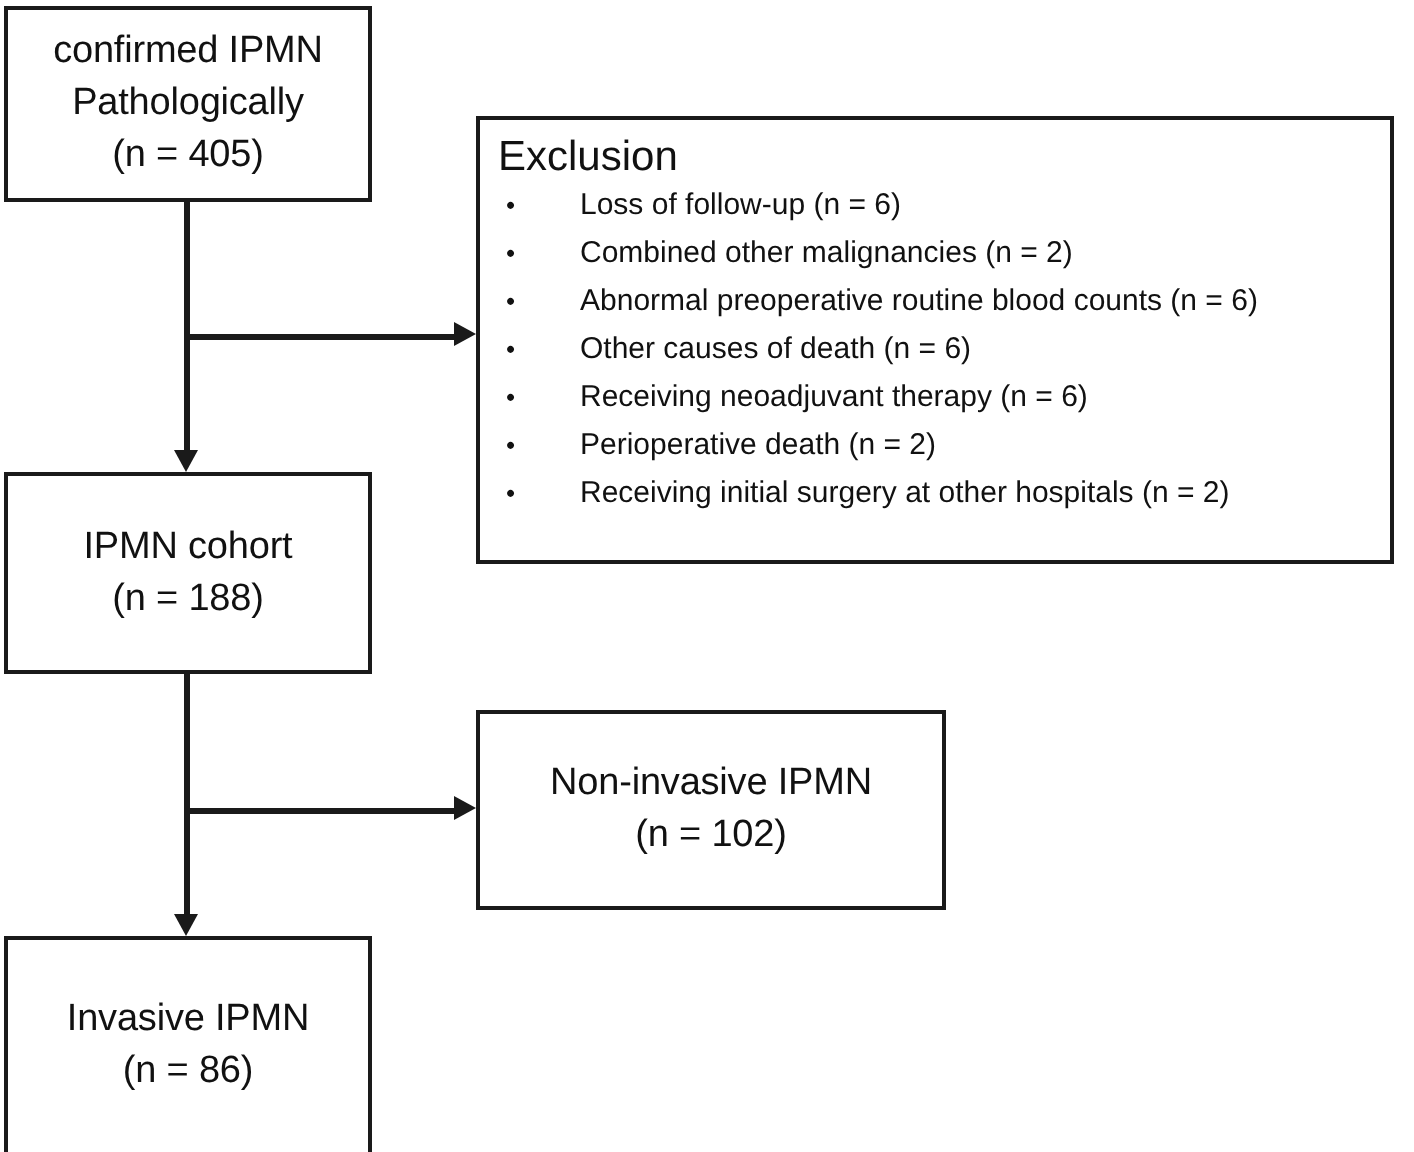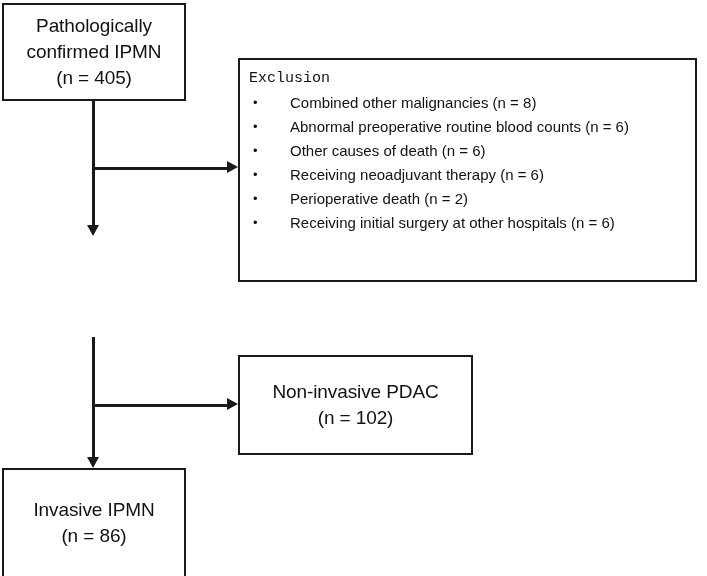--- a/index.html
+++ b/index.html
@@ -109,8 +109,8 @@
 <div id="canvas">
 
   <div class="node-box" id="node-pathologic">
+    <div class="node-line">confirmed IPMN</div>
     <div class="node-line">Pathologically</div>
-    <div class="node-line">confirmed IPMN</div>
     <div class="node-line">(n = 405)</div>
   </div>
 

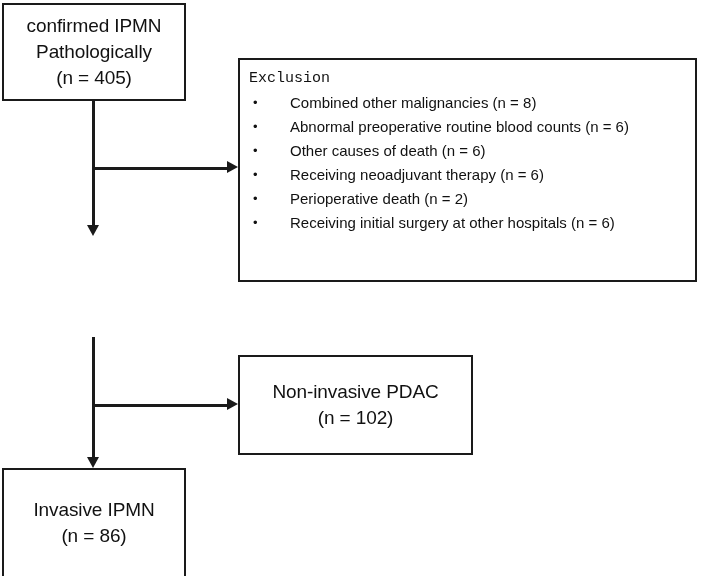--- a/index.html
+++ b/index.html
@@ -53,10 +53,9 @@
     padding: 7px 0 0 8px;
   }
   .excl-title {
-    font-size: 15px;
+    font-size: 21px;
     line-height: 24px;
     padding-left: 1px;
-    font-family: Liberation Mono, monospace;
   }
   .excl-list {
     list-style: none;

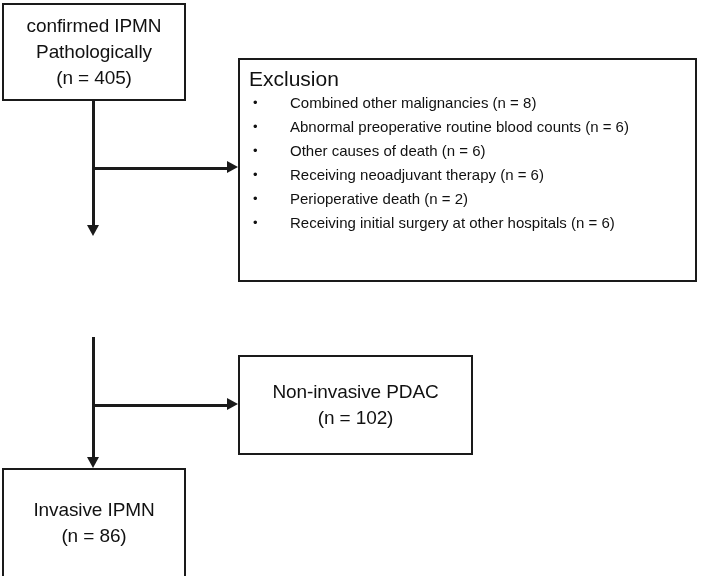--- a/index.html
+++ b/index.html
@@ -127,6 +127,7 @@
   <div id="node-exclusion">
     <div class="excl-title">Exclusion</div>
     <ul class="excl-list">
+      <li class="excl-item">Loss of follow-up (n = 6)</li>
       <li class="excl-item">Combined other malignancies (n = 8)</li>
       <li class="excl-item">Abnormal preoperative routine blood counts (n = 6)</li>
       <li class="excl-item">Other causes of death (n = 6)</li>

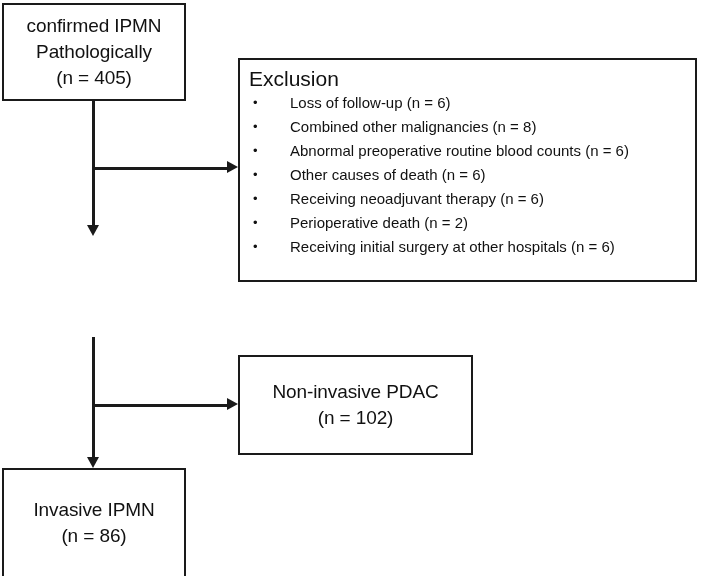--- a/index.html
+++ b/index.html
@@ -128,7 +128,7 @@
     <div class="excl-title">Exclusion</div>
     <ul class="excl-list">
       <li class="excl-item">Loss of follow-up (n = 6)</li>
-      <li class="excl-item">Combined other malignancies (n = 8)</li>
+      <li class="excl-item">Combined other malignancies (n = 2)</li>
       <li class="excl-item">Abnormal preoperative routine blood counts (n = 6)</li>
       <li class="excl-item">Other causes of death (n = 6)</li>
       <li class="excl-item">Receiving neoadjuvant therapy (n = 6)</li>

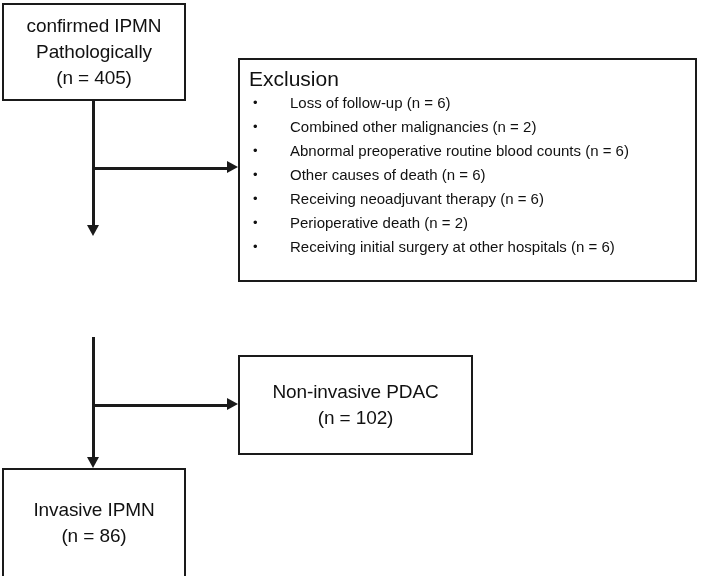--- a/index.html
+++ b/index.html
@@ -133,7 +133,7 @@
       <li class="excl-item">Other causes of death (n = 6)</li>
       <li class="excl-item">Receiving neoadjuvant therapy (n = 6)</li>
       <li class="excl-item">Perioperative death (n = 2)</li>
-      <li class="excl-item">Receiving initial surgery at other hospitals (n = 6)</li>
+      <li class="excl-item">Receiving initial surgery at other hospitals (n = 2)</li>
     </ul>
   </div>
 

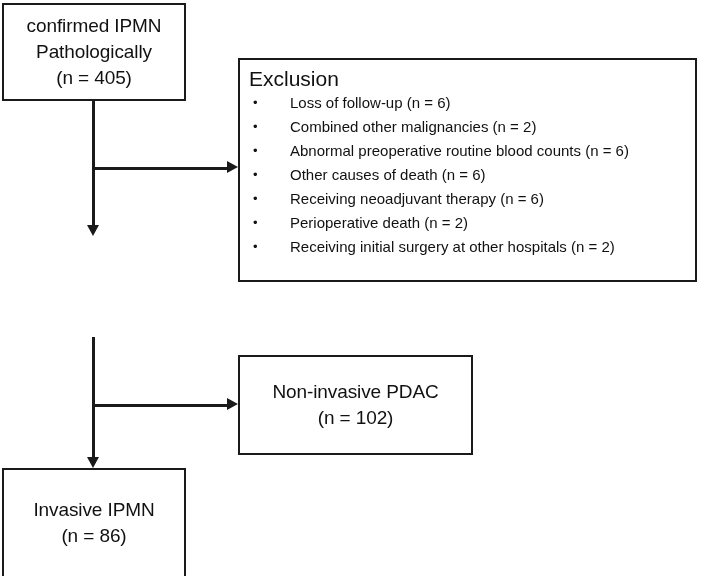--- a/index.html
+++ b/index.html
@@ -113,6 +113,10 @@
     <div class="node-line">(n = 405)</div>
   </div>
 
+  <div class="node-box" id="node-cohort">
+    <div class="node-line">IPMN cohort</div>
+    <div class="node-line">(n = 188)</div>
+  </div>
 
   <div class="node-box" id="node-noninvasive">
     <div class="node-line">Non-invasive PDAC</div>

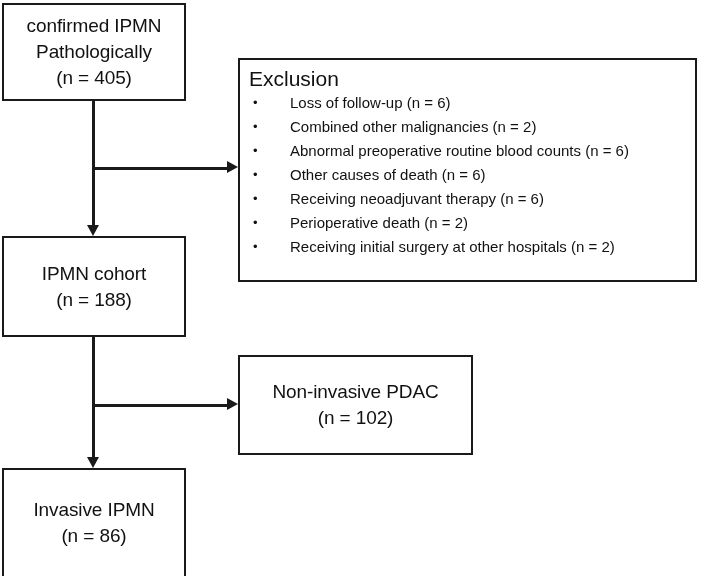--- a/index.html
+++ b/index.html
@@ -119,7 +119,7 @@
   </div>
 
   <div class="node-box" id="node-noninvasive">
-    <div class="node-line">Non-invasive PDAC</div>
+    <div class="node-line">Non-invasive IPMN</div>
     <div class="node-line">(n = 102)</div>
   </div>
 

